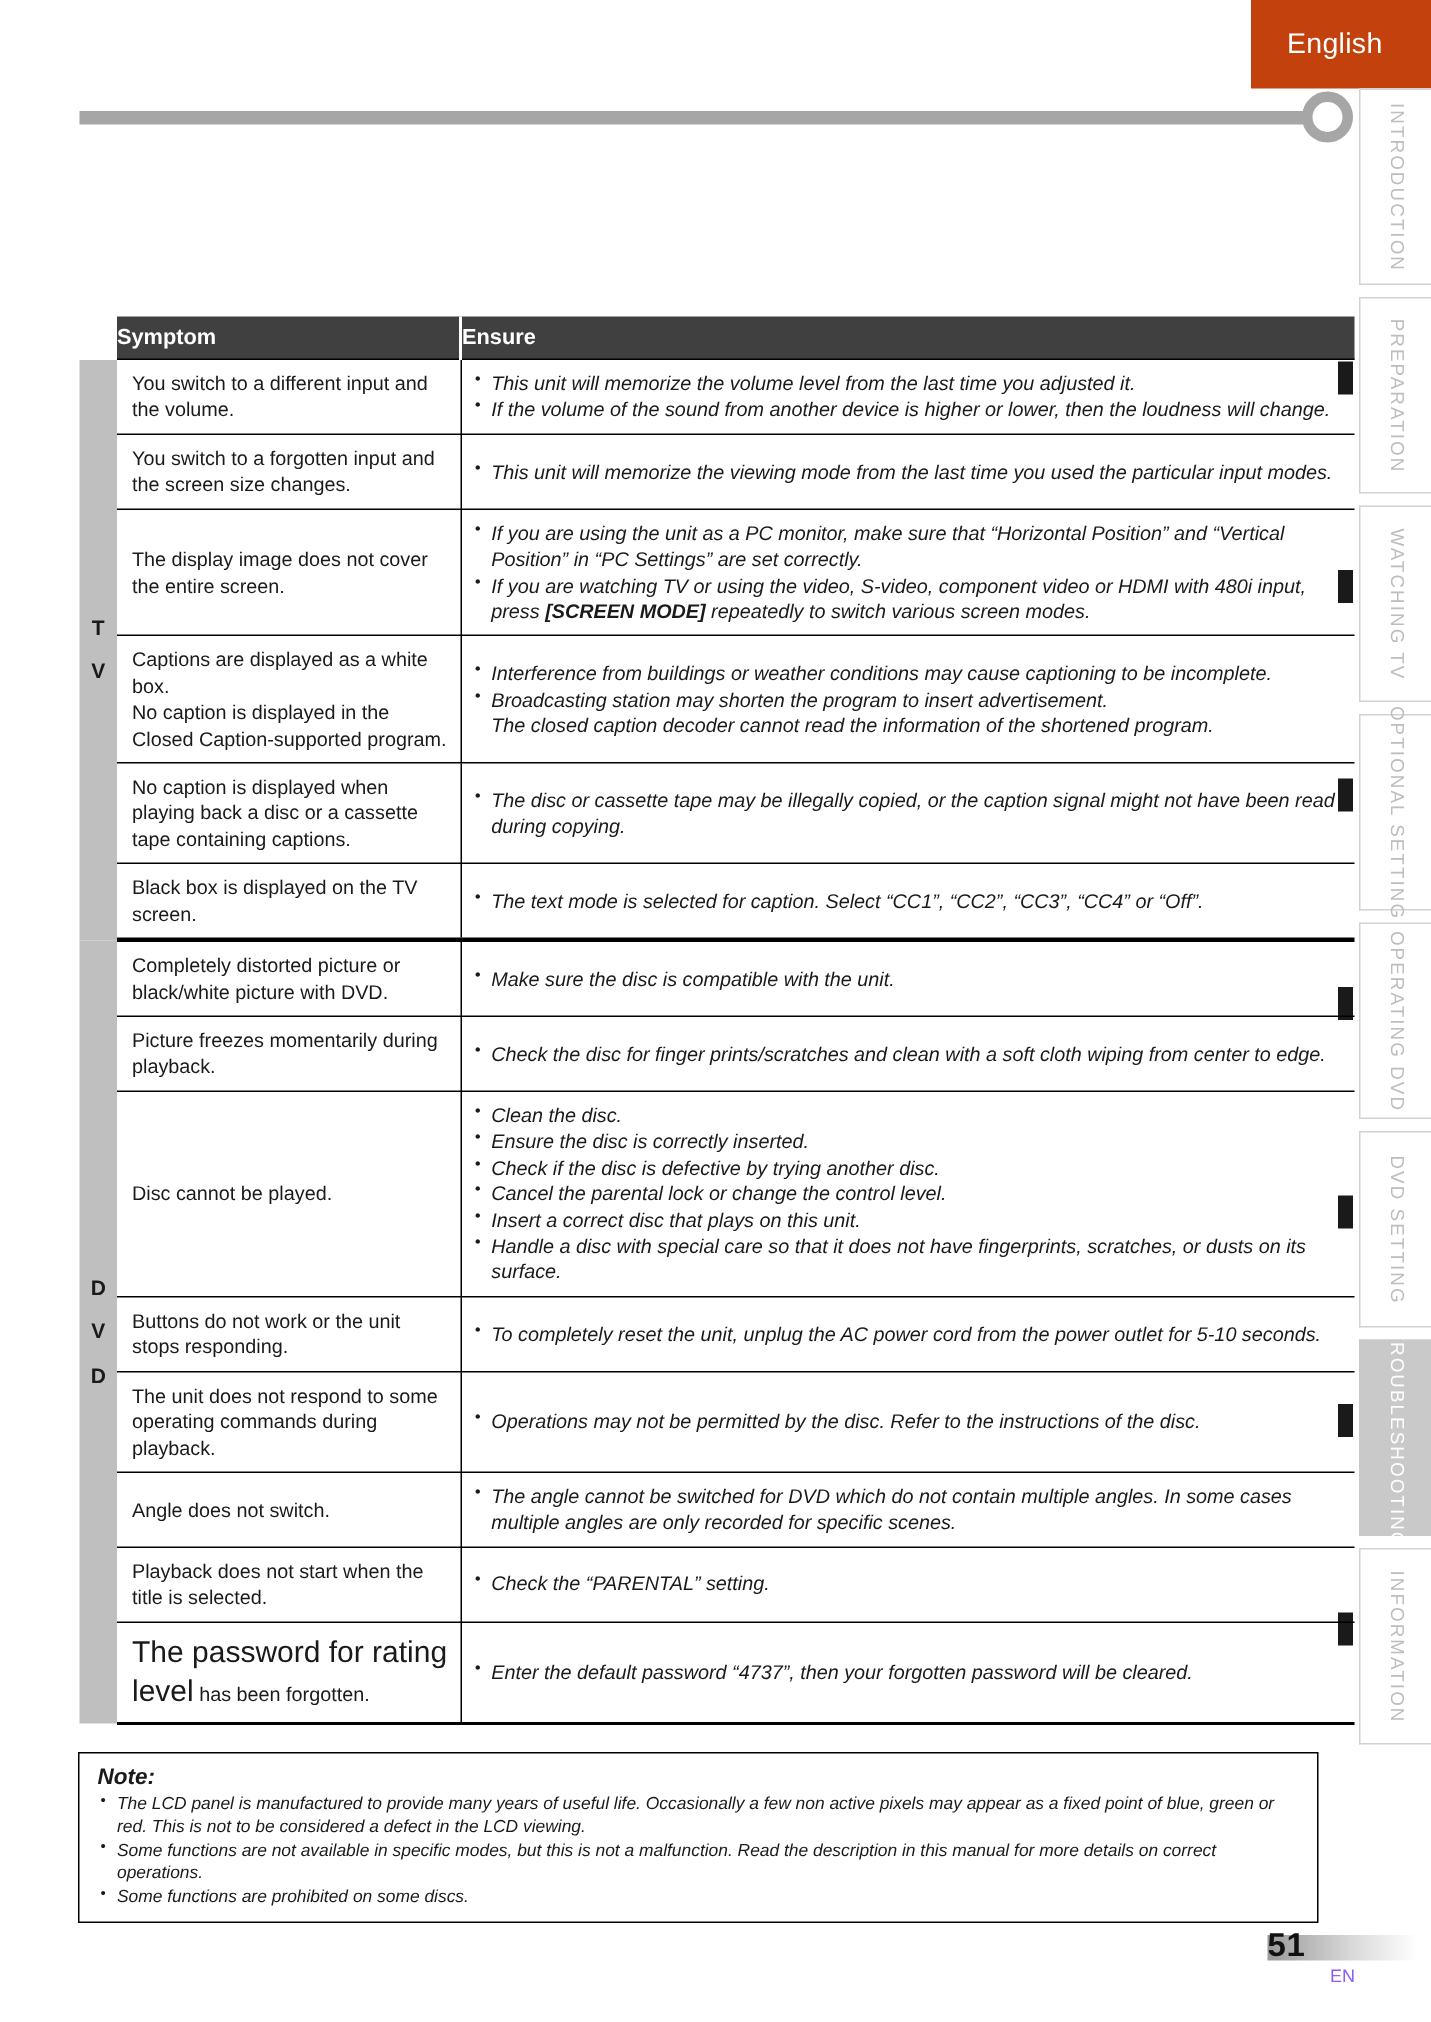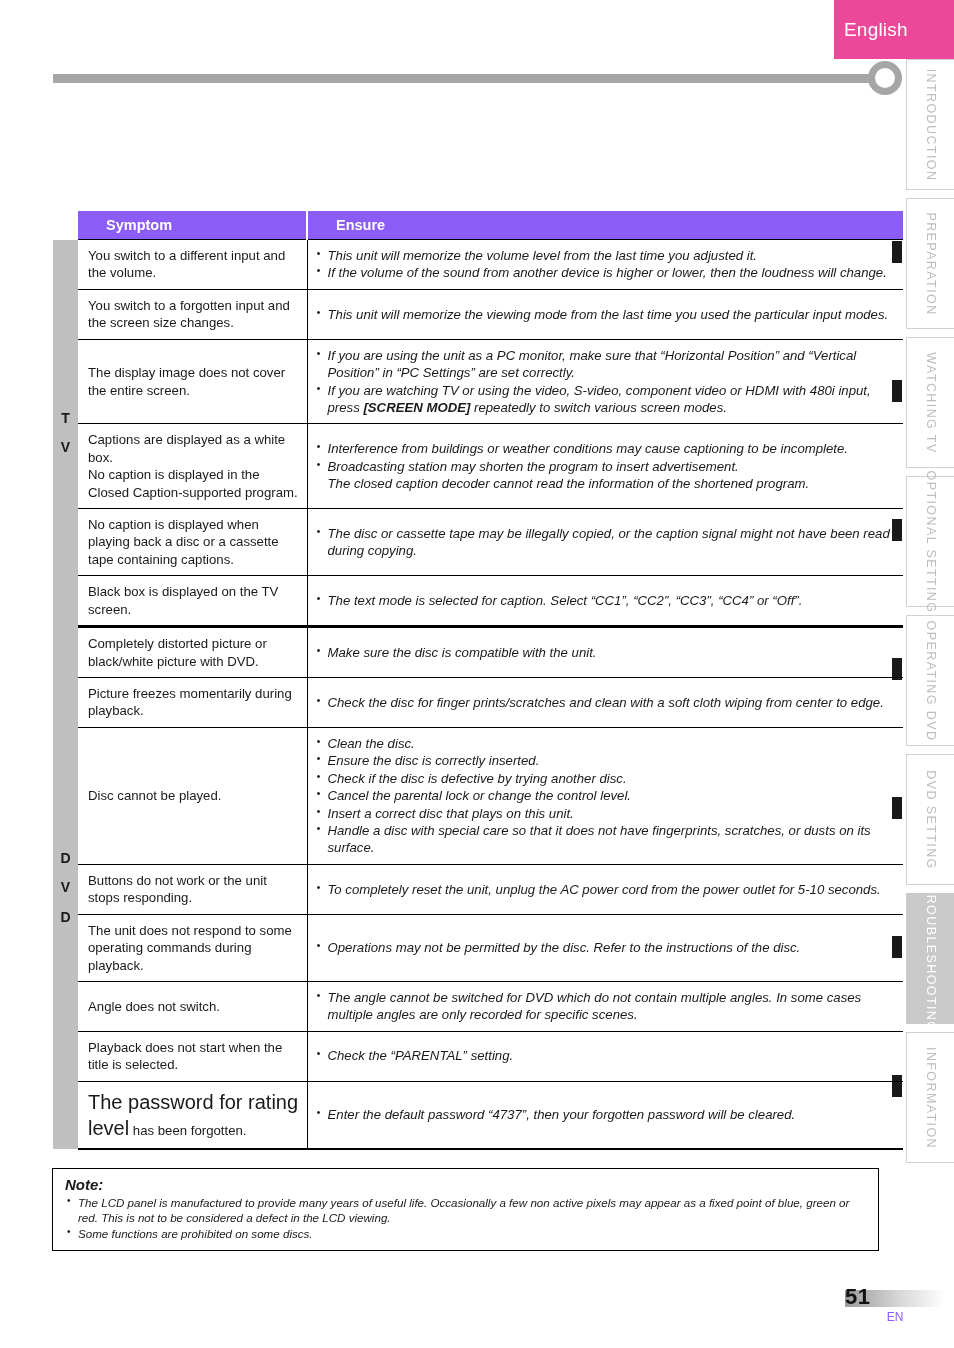--- a/index.html
+++ b/index.html
@@ -24,12 +24,12 @@
     top: 0px;
     width: 120px;
     height: 59px;
-    background: #ec4899;
+    background: #c2410c;
     color: #ffffff;
     display: flex;
     align-items: center;
     justify-content: flex-start;
-    padding-left: 10px;
+    padding-left: 24px;
     box-sizing: border-box;
     font-size: 19px;
     letter-spacing: .2px;

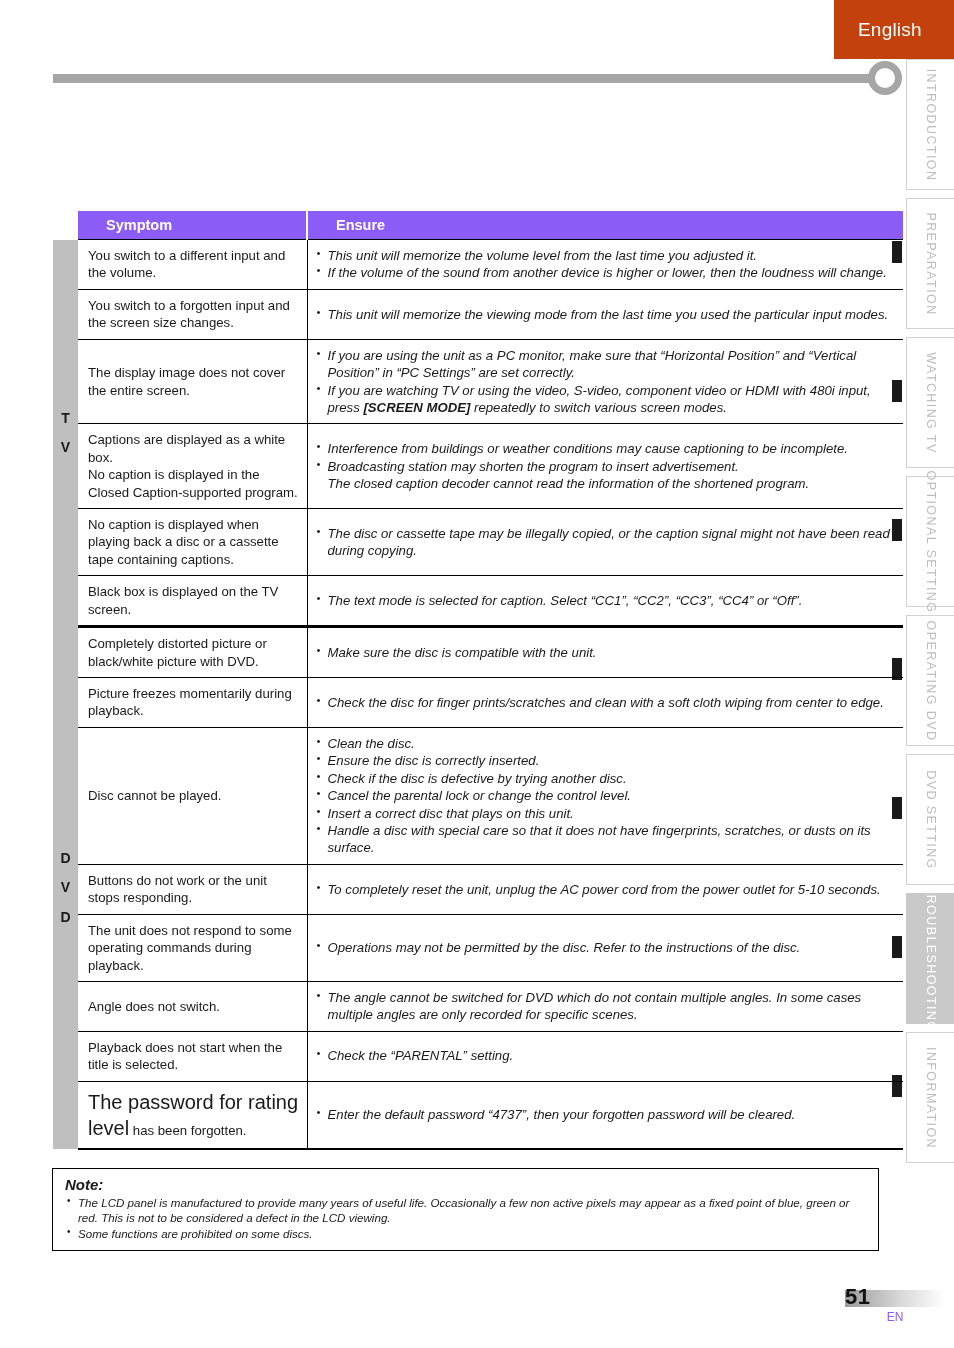--- a/index.html
+++ b/index.html
@@ -115,11 +115,11 @@
   table.tbl col.c-rem { width: 596px; }
 
   .hdr td {
-    background: #8b5cf6;
+    background: #404040;
     color: #ffffff;
     font-weight: bold;
     font-size: 14.5px;
-    padding: 6px 0 6px 28px;
+    padding: 6px 0 6px 0;
     border: none;
   }
   .hdr td.gap {

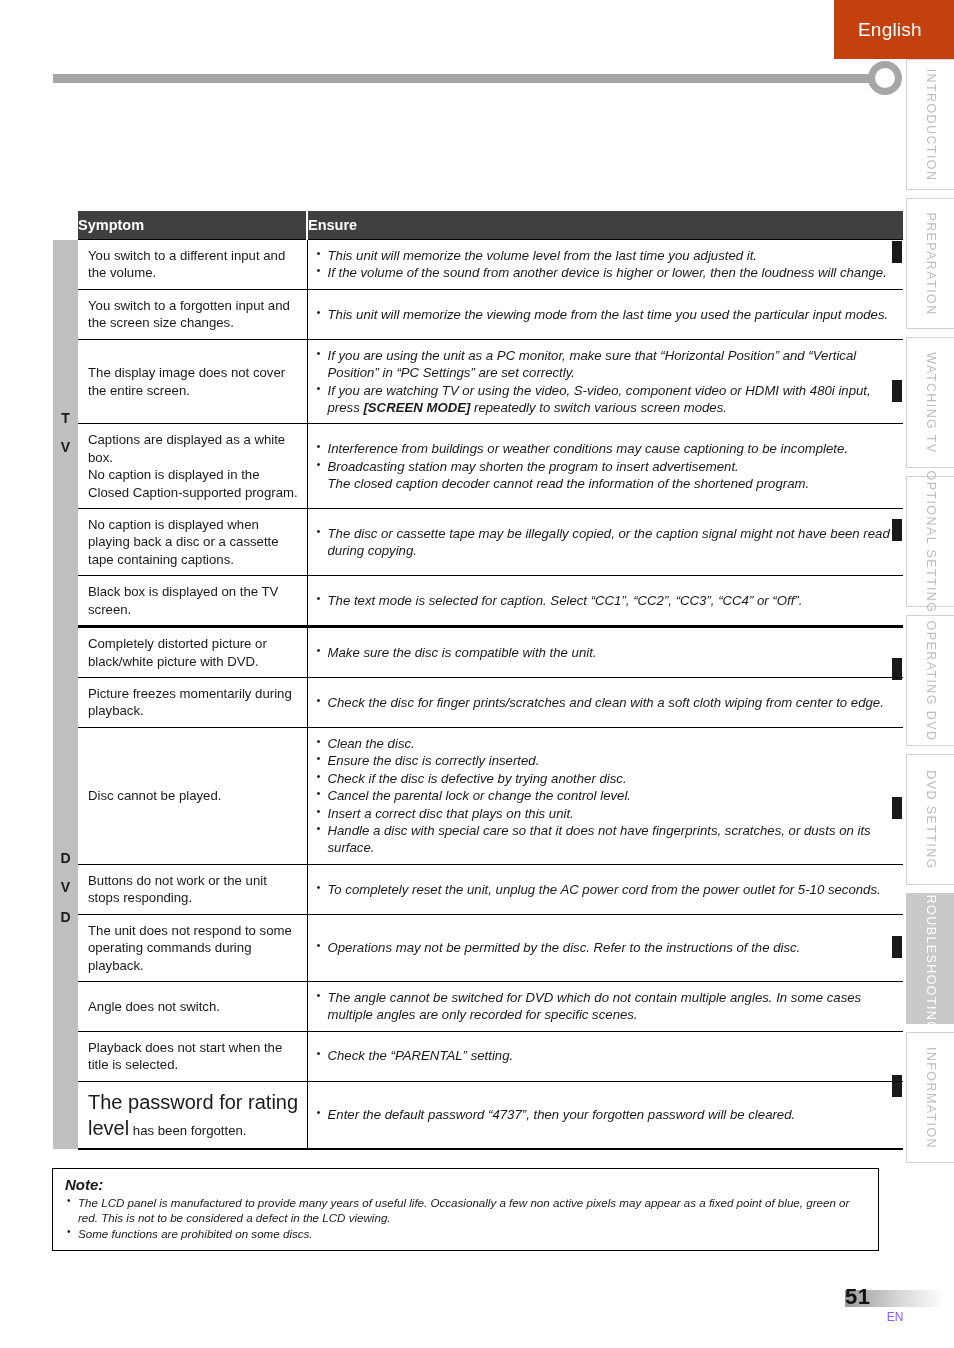--- a/index.html
+++ b/index.html
@@ -470,6 +470,7 @@
   <div class="note-title">Note:</div>
   <ul class="note-list">
     <li>The LCD panel is manufactured to provide many years of useful life. Occasionally a few non active pixels may appear as a fixed point of blue, green or red. This is not to be considered a defect in the LCD viewing.</li>
+    <li>Some functions are not available in specific modes, but this is not a malfunction. Read the description in this manual  for more details on correct operations.</li>
     <li>Some functions are prohibited on some discs.</li>
   </ul>
 </div>

